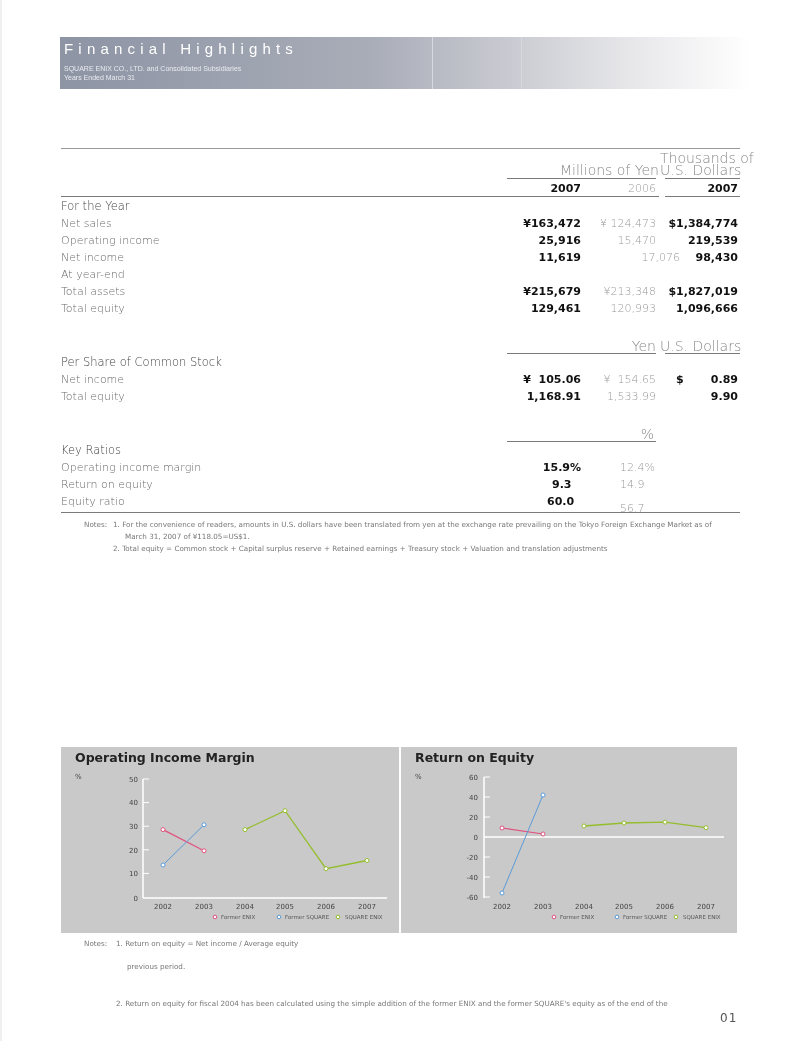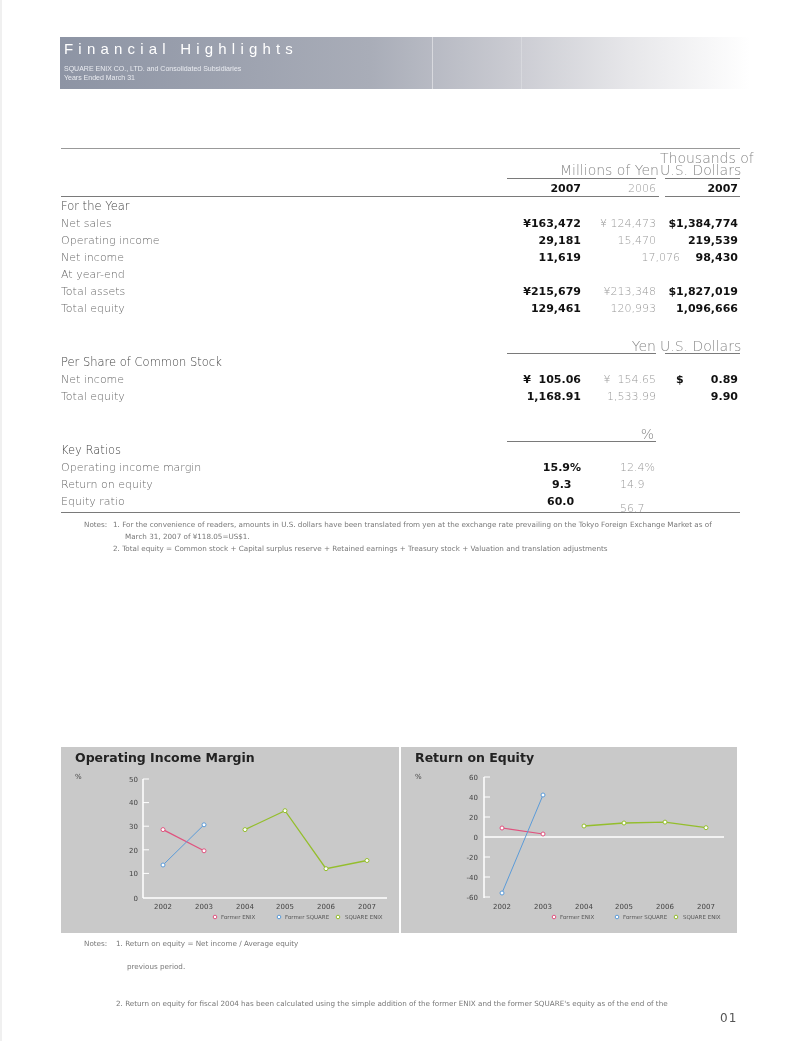--- a/index.html
+++ b/index.html
@@ -70,7 +70,7 @@
 <div class="t num b" style="left:650px; top:217px; width:88px;">$1,384,774</div>
 
 <div class="t lbl" style="top:234px">Operating income</div>
-<div class="t num b" style="left:480px; top:234px; width:101px;">29,181</div>
+<div class="t num b" style="left:480px; top:234px; width:101px;">25,916</div>
 <div class="t num g" style="left:580px; top:234px; width:76px;">15,470</div>
 <div class="t num b" style="left:650px; top:234px; width:88px;">219,539</div>
 

